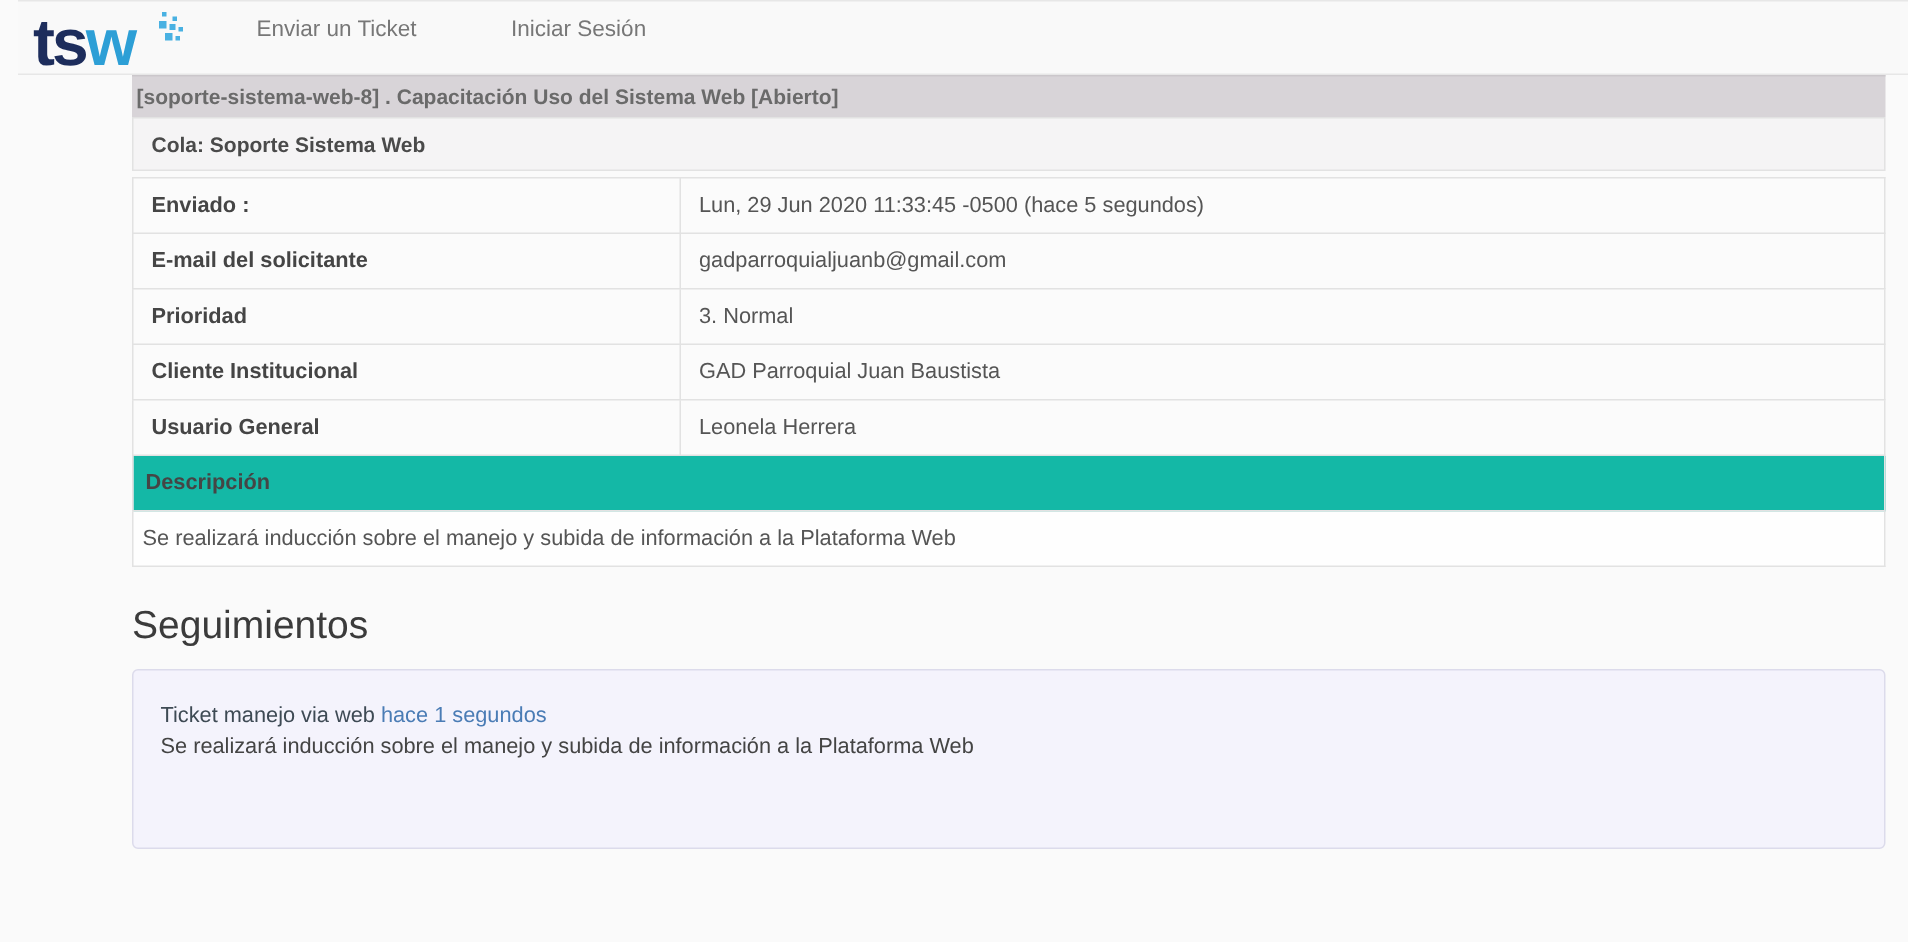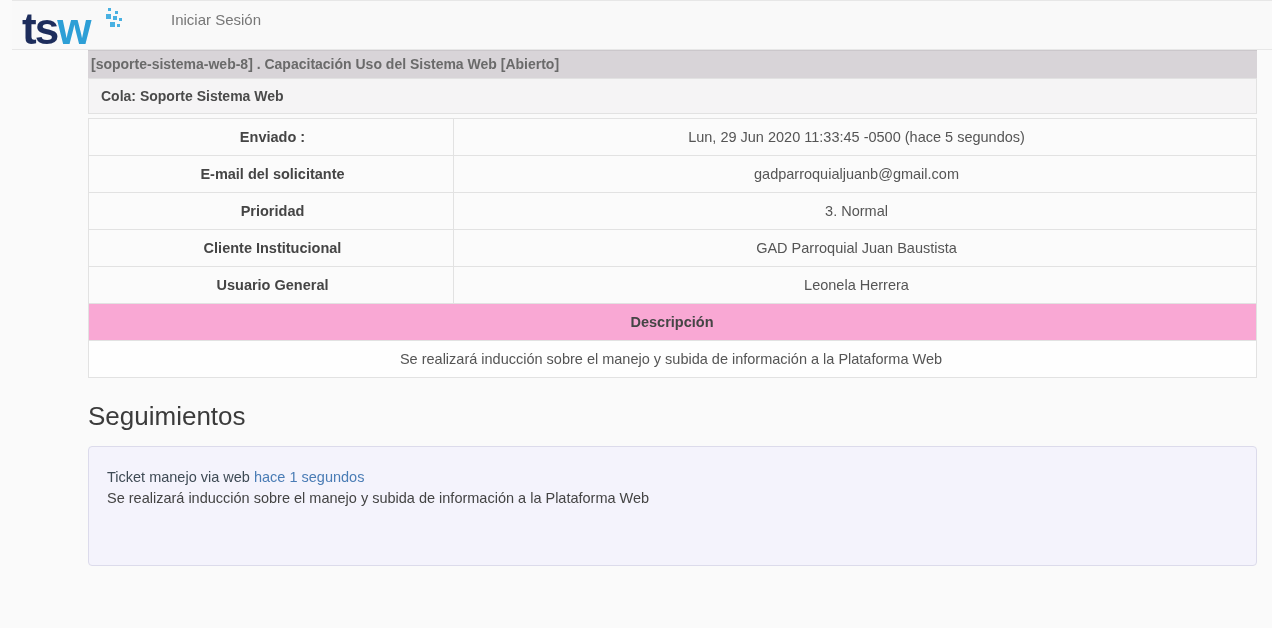--- a/index.html
+++ b/index.html
@@ -134,6 +134,7 @@
     </span>
   </div>
   <div class="nav-items">
+    <div class="nav-item">Enviar un Ticket</div>
     <div class="nav-item">Iniciar Sesión</div>
   </div>
 </div>

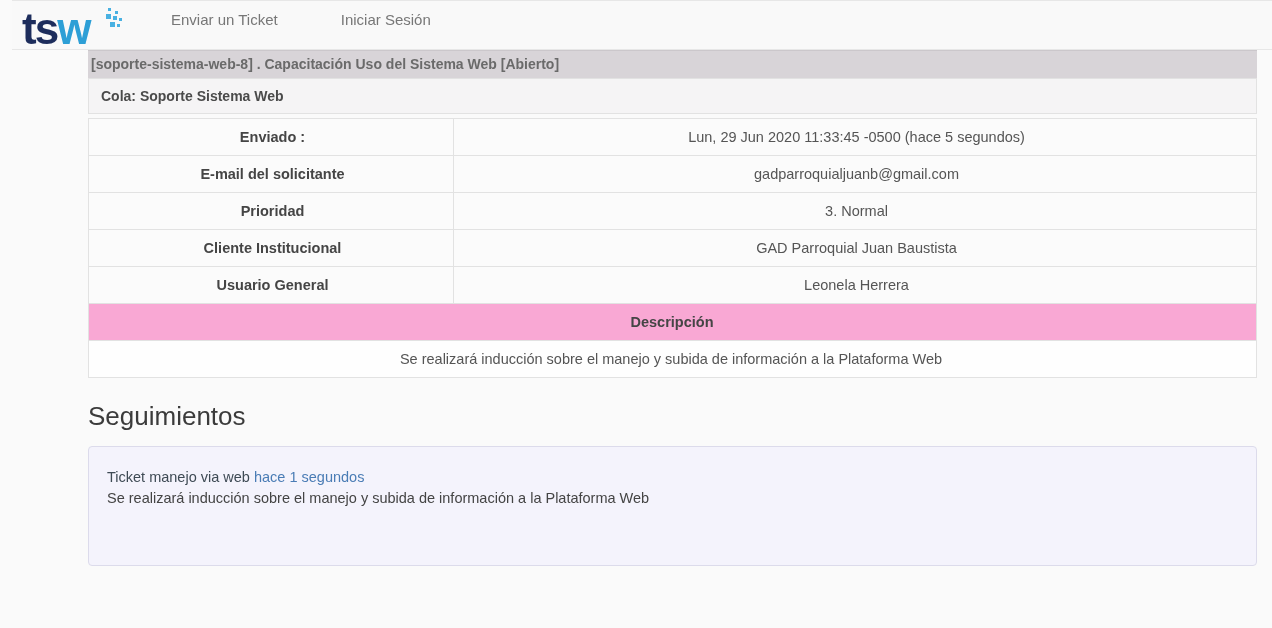--- a/index.html
+++ b/index.html
@@ -83,7 +83,6 @@
     border: 1px solid #e2e2e2;
     padding: 10px 9px 10px 12px;
     color: #555;
-    text-align: center;
   }
   table.fields td.lbl {
     width: 365px;

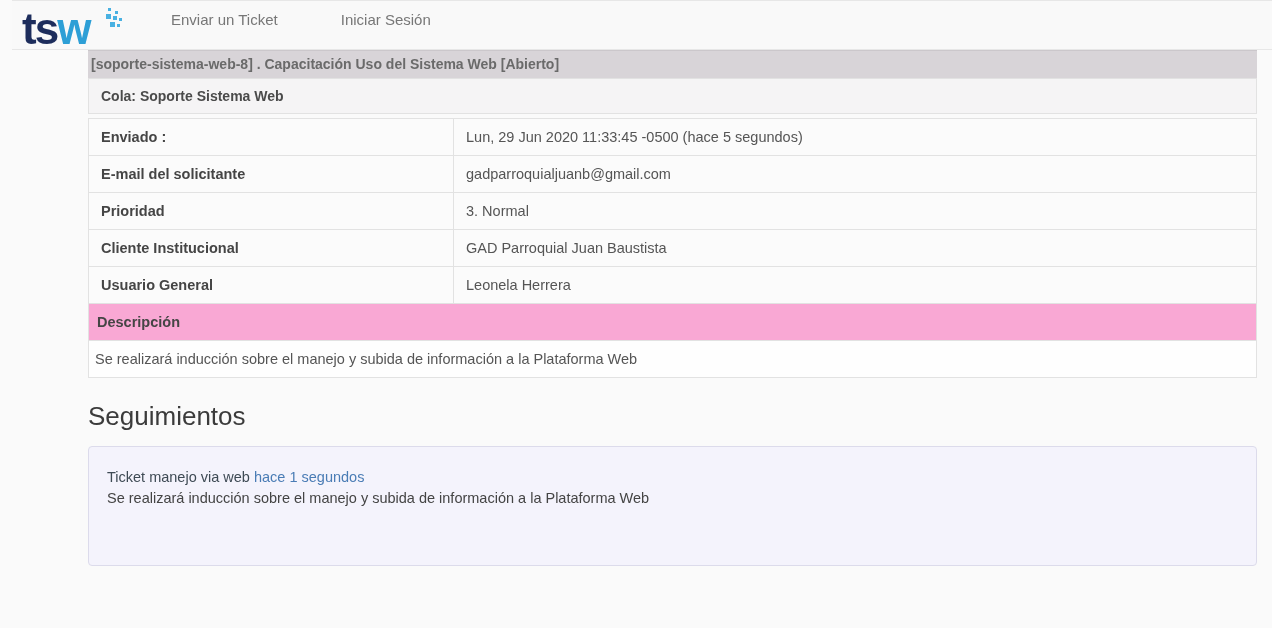--- a/index.html
+++ b/index.html
@@ -90,7 +90,7 @@
     color: #454545;
   }
   table.fields td.desc-header {
-    background: #f9a8d4;
+    background: #14b8a6;
     font-weight: bold;
     color: #454545;
     padding-left: 8px;

